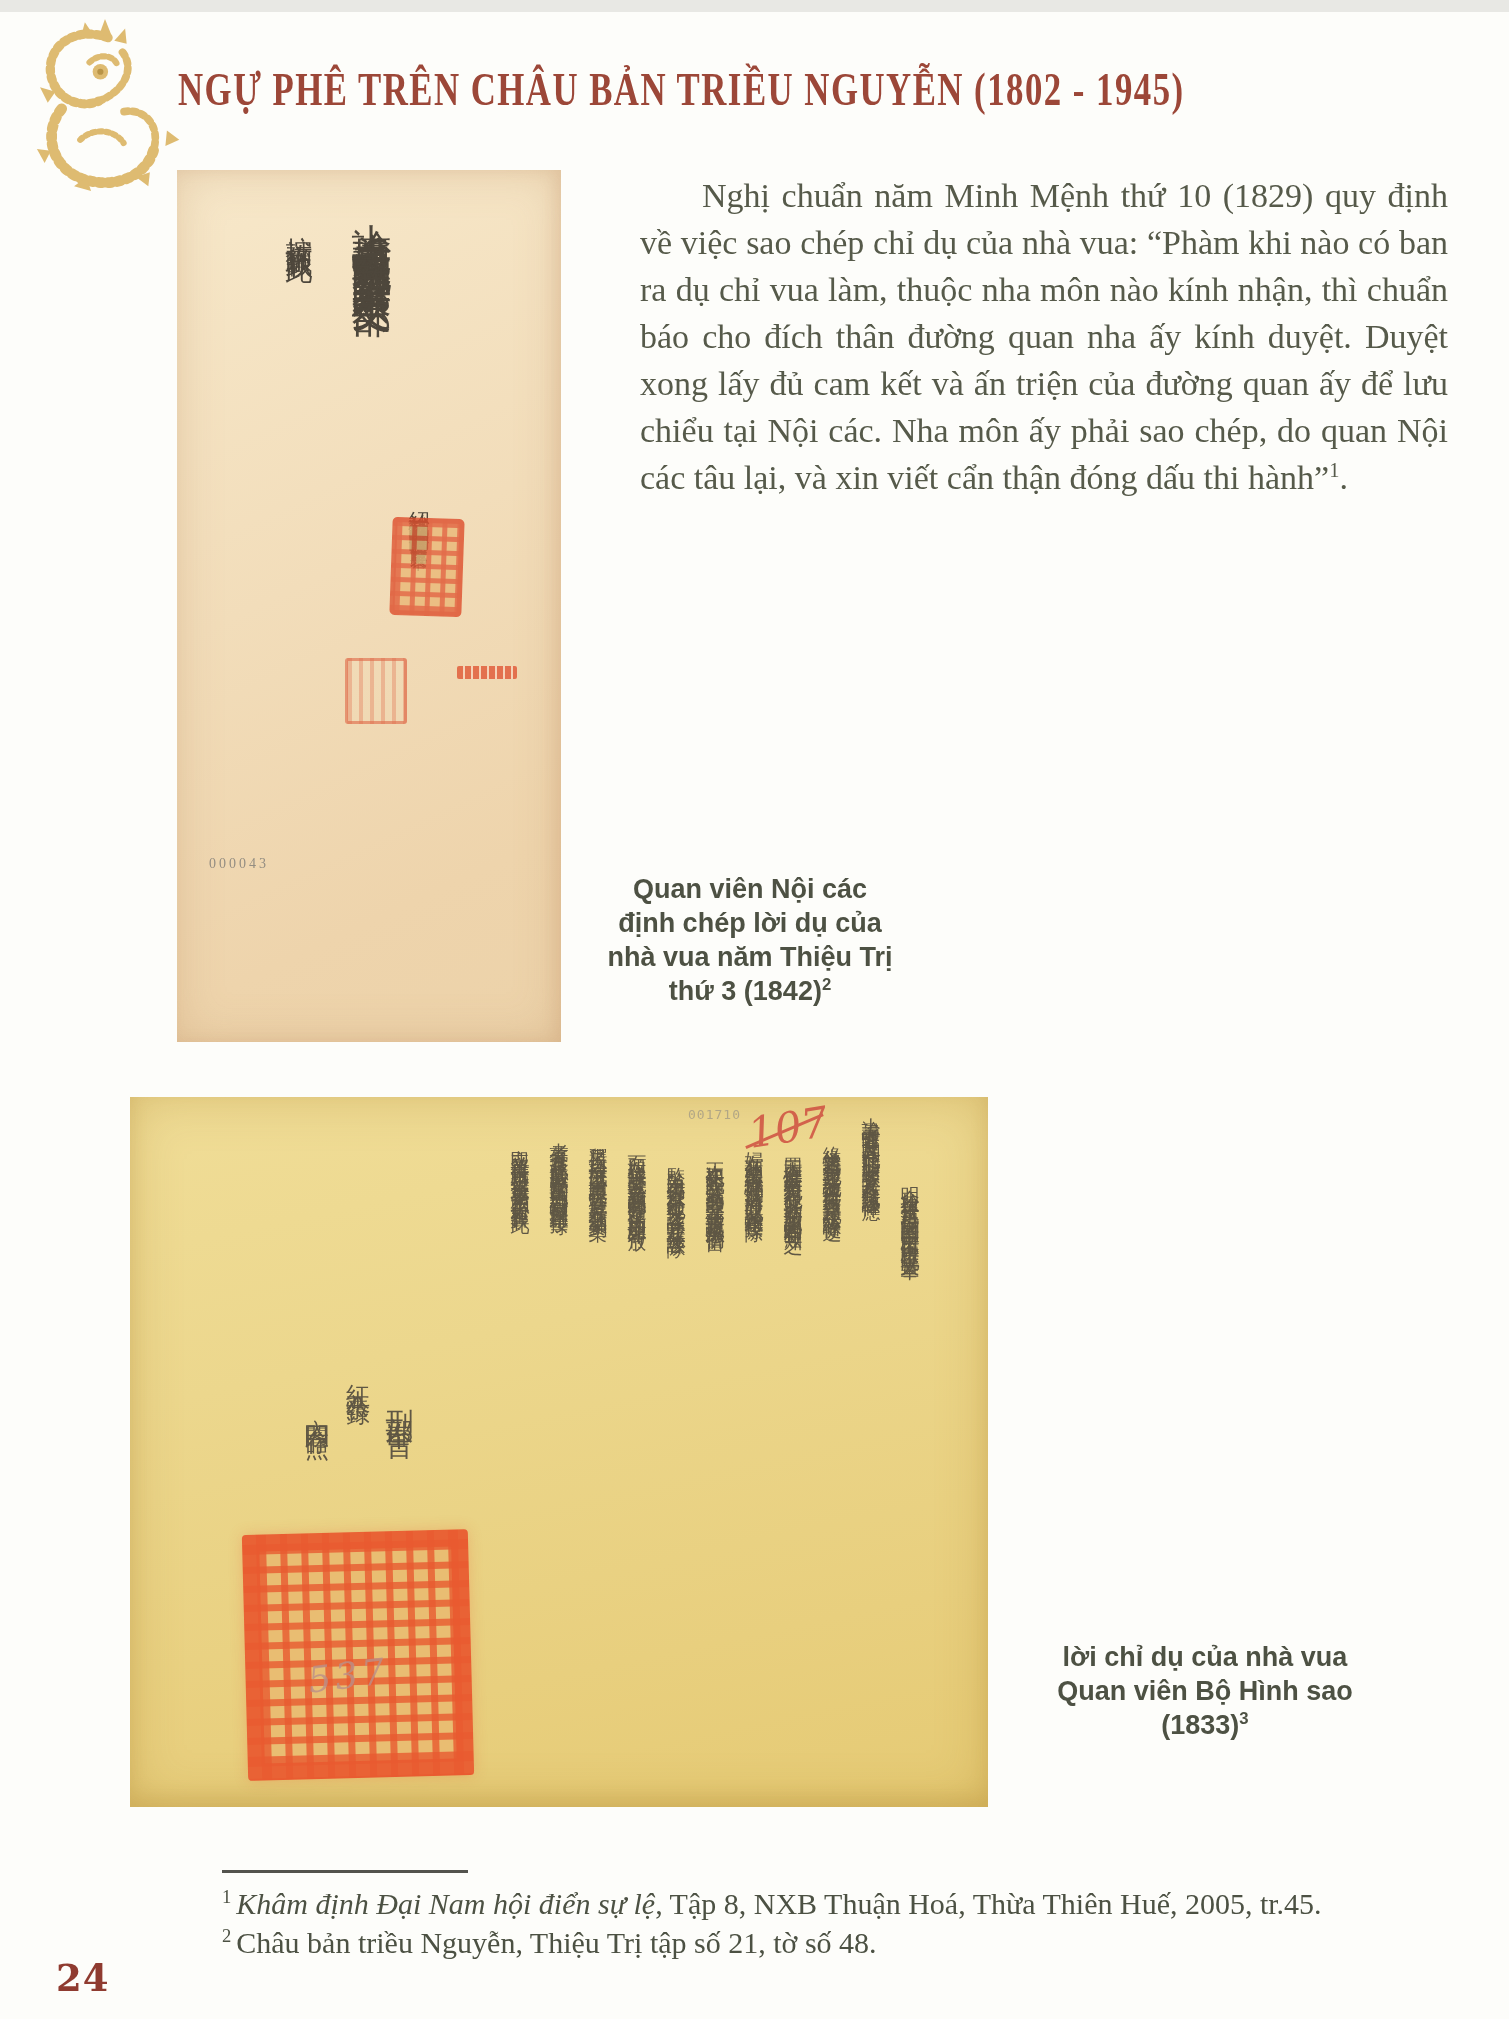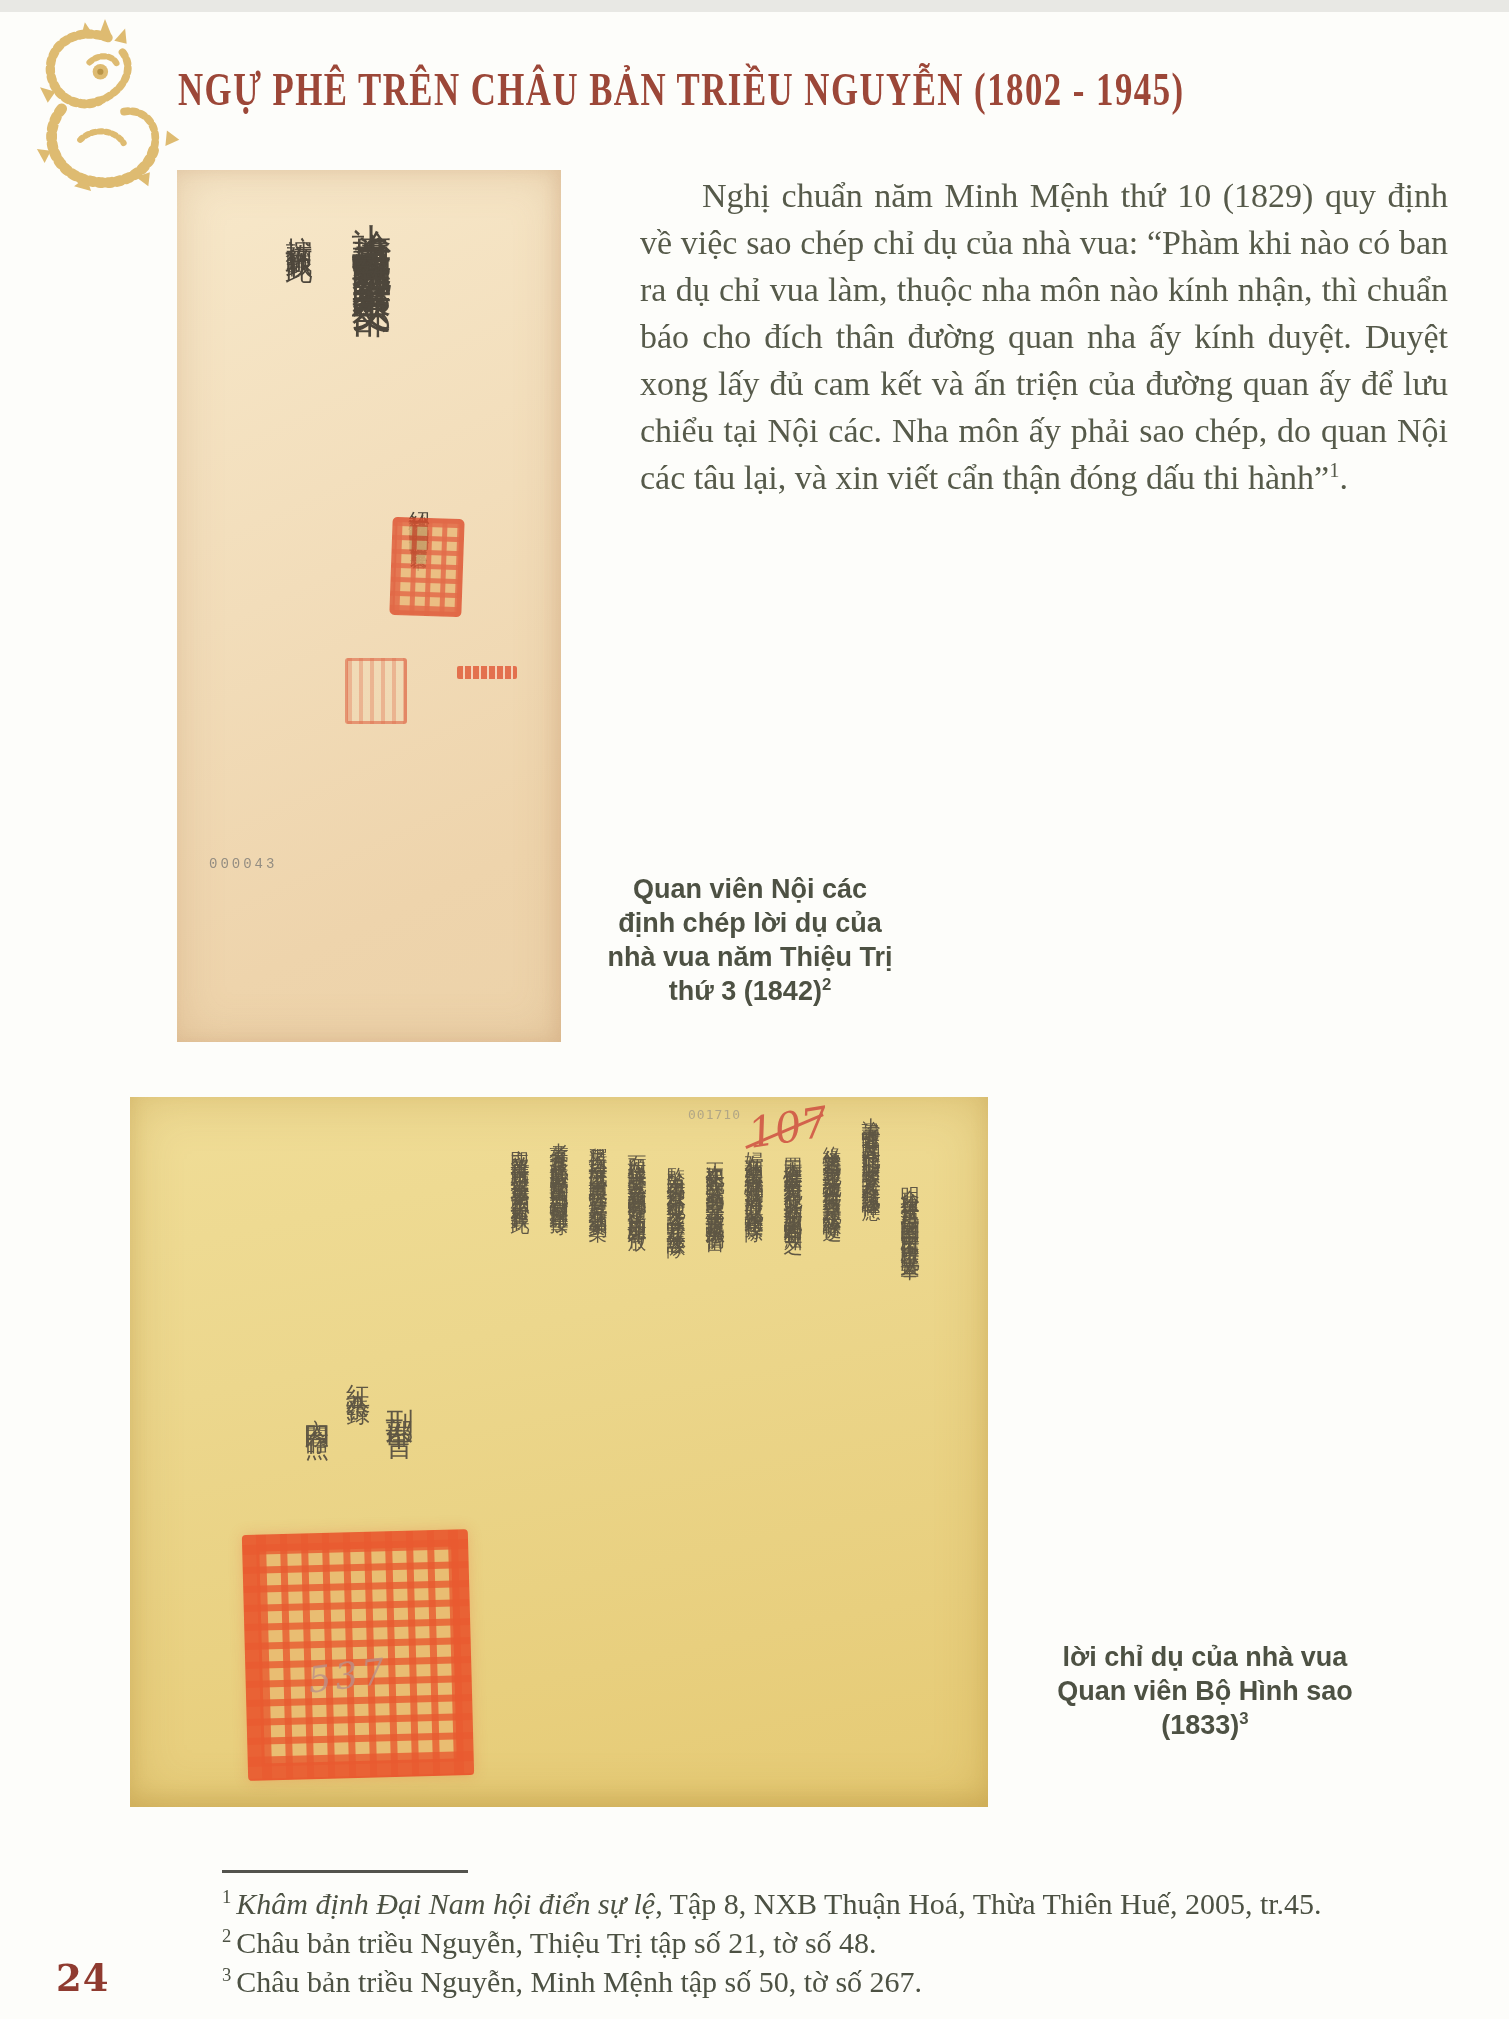--- a/index.html
+++ b/index.html
@@ -68,7 +68,7 @@
     background-image:repeating-linear-gradient(90deg, transparent 0 6px, rgba(250,235,210,.8) 6px 8px);
   }
   .num-stamp{
-    position:absolute; font-family:Liberation Mono, monospace;
+    position:absolute; font-family:Liberation Serif, serif;
     color:#84817a; letter-spacing:3px; font-size:14px; opacity:.85;
   }
   .red-num{

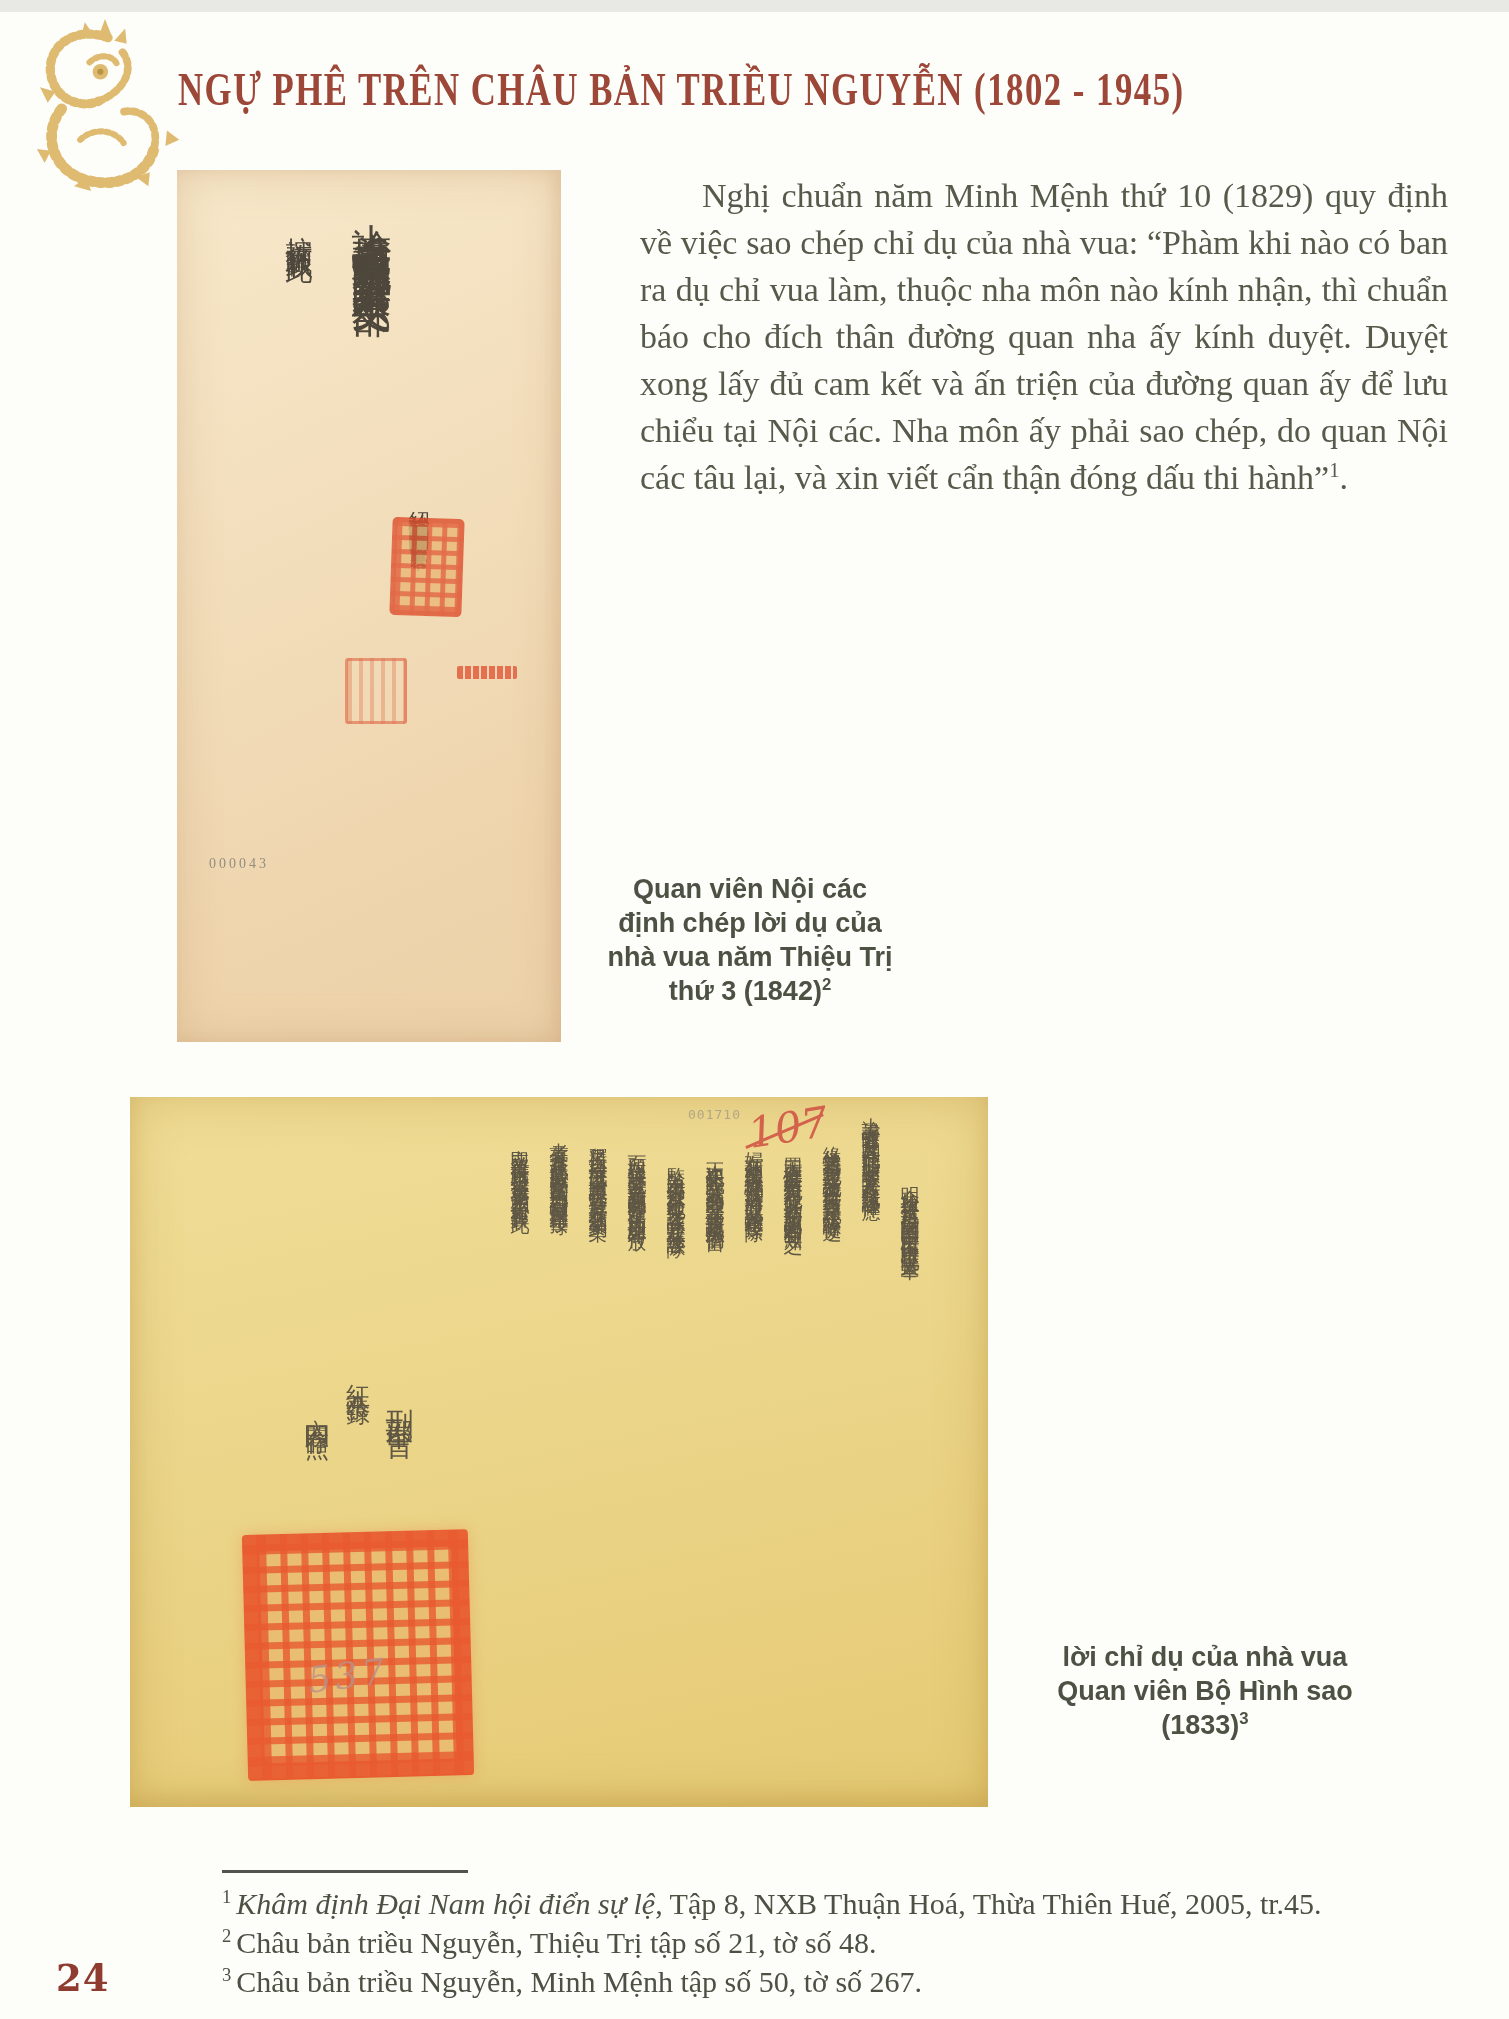--- a/index.html
+++ b/index.html
@@ -186,7 +186,6 @@
   <div class="footnotes">
     <div><sup>1</sup><i>Khâm định Đại Nam hội điển sự lệ</i><span>, Tập 8, NXB Thuận Hoá, Thừa Thiên Huế, 2005, tr.45.</span></div>
     <div><sup>2</sup><i></i><span>Châu bản triều Nguyễn, Thiệu Trị tập số 21, tờ số 48.</span></div>
-    <div><sup>3</sup><i></i><span>Châu bản triều Nguyễn, Minh Mệnh tập số 50, tờ số 267.</span></div>
   </div>
 
   <div class="pagenum">24</div>

